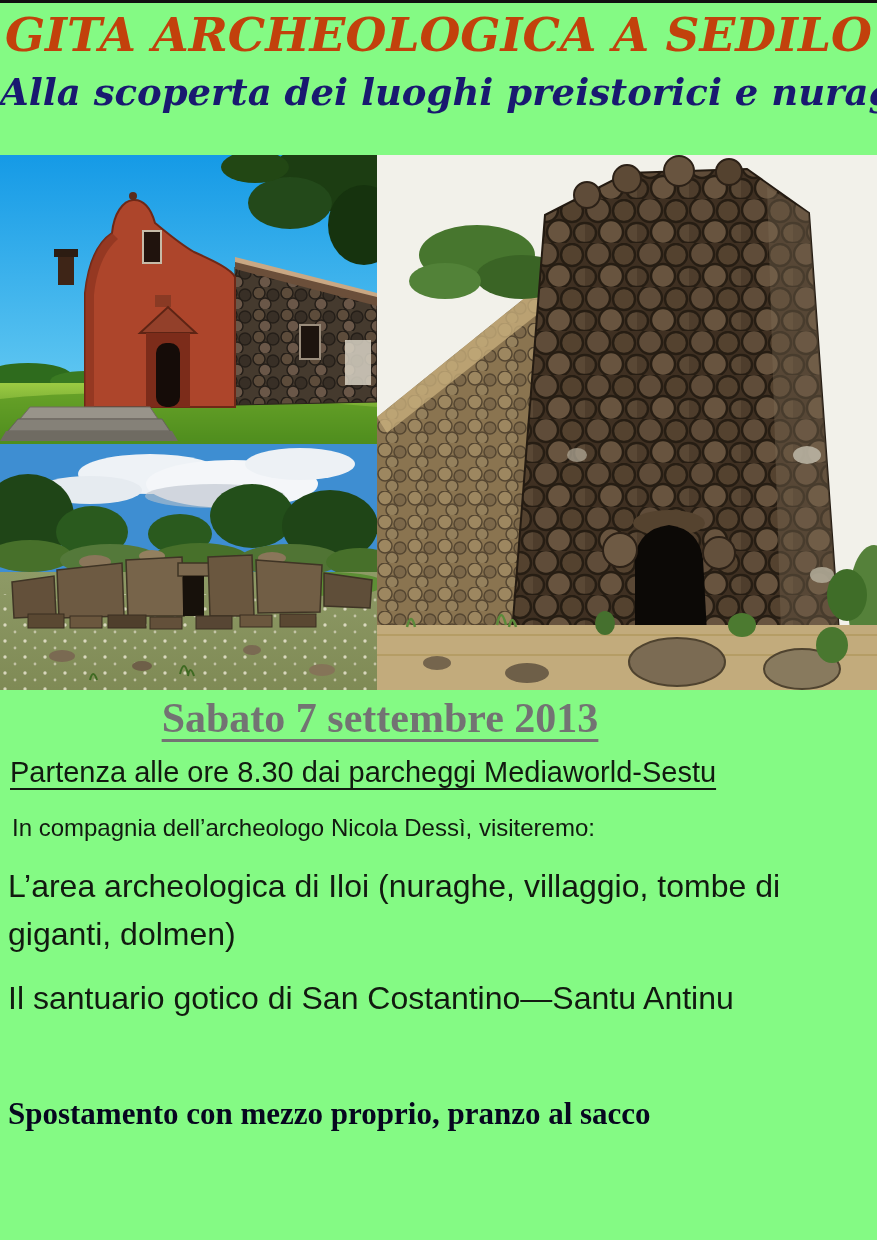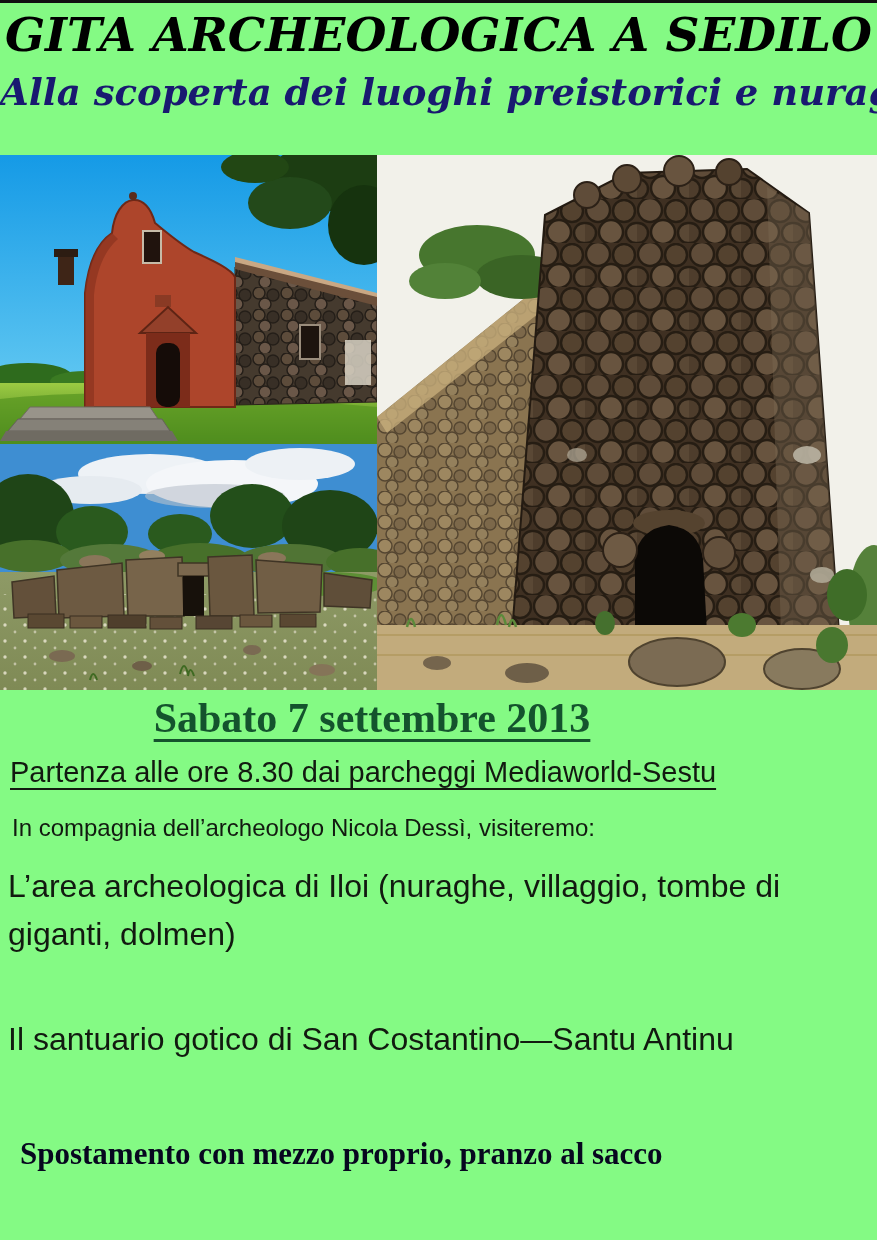--- a/index.html
+++ b/index.html
@@ -20,7 +20,7 @@
     font-family:"DejaVu Serif",serif;
     font-style:italic;font-weight:bold;
     font-size:47px;line-height:1.15;
-    color:#000000;
+    color:#c2410c;
     white-space:nowrap;
   }
   .subtitle{

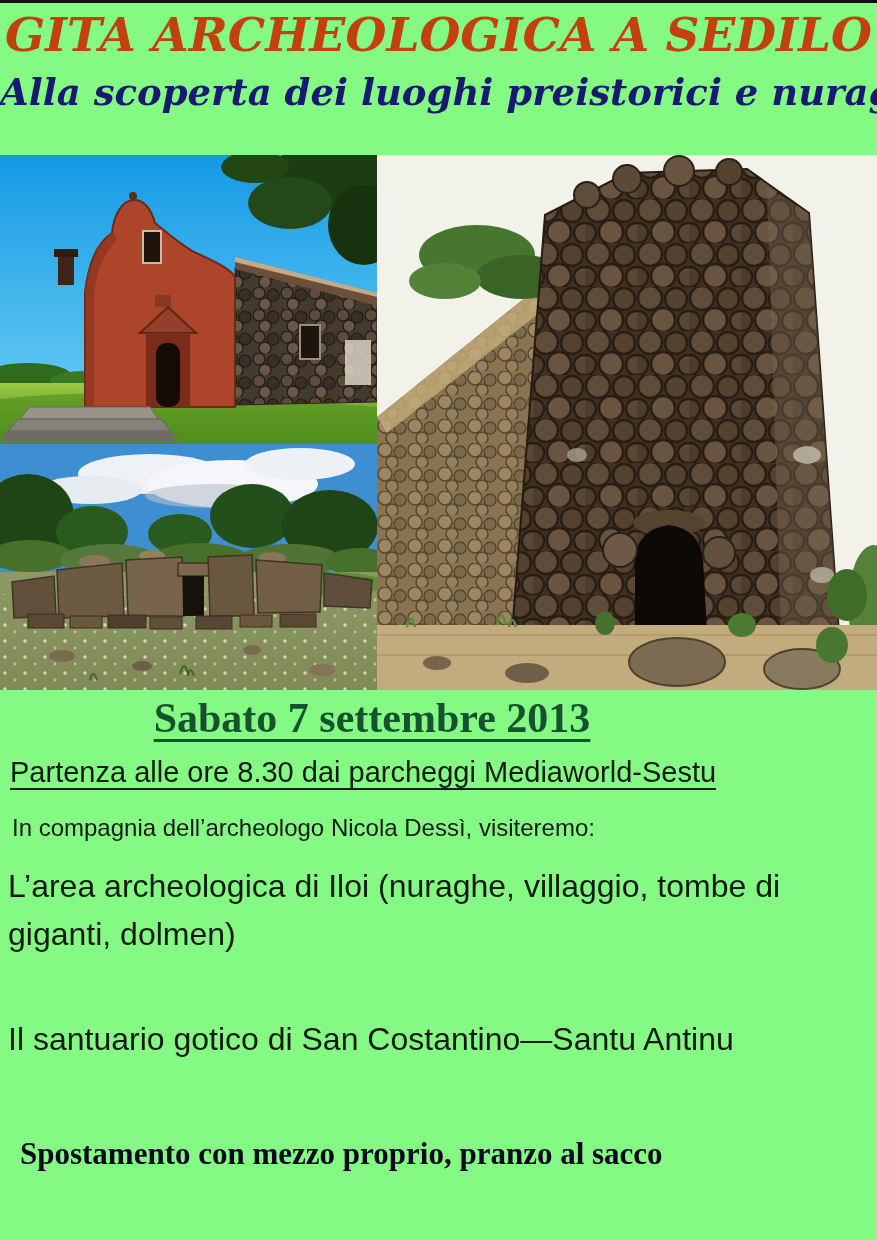--- a/index.html
+++ b/index.html
@@ -38,11 +38,11 @@
   .photo-tomb{top:289px;left:0;}
   .photo-nuraghe{top:0;left:377px;}
   .date-heading{
-    position:absolute;top:694px;left:4px;width:736px;
+    position:absolute;top:694px;left:12px;width:736px;
     text-align:center;
     font-family:"Liberation Serif","DejaVu Serif",serif;
     font-weight:bold;font-size:42px;
-    color:#14532d;
+    color:#737373;
   }
   .date-heading span{
     text-decoration:underline;

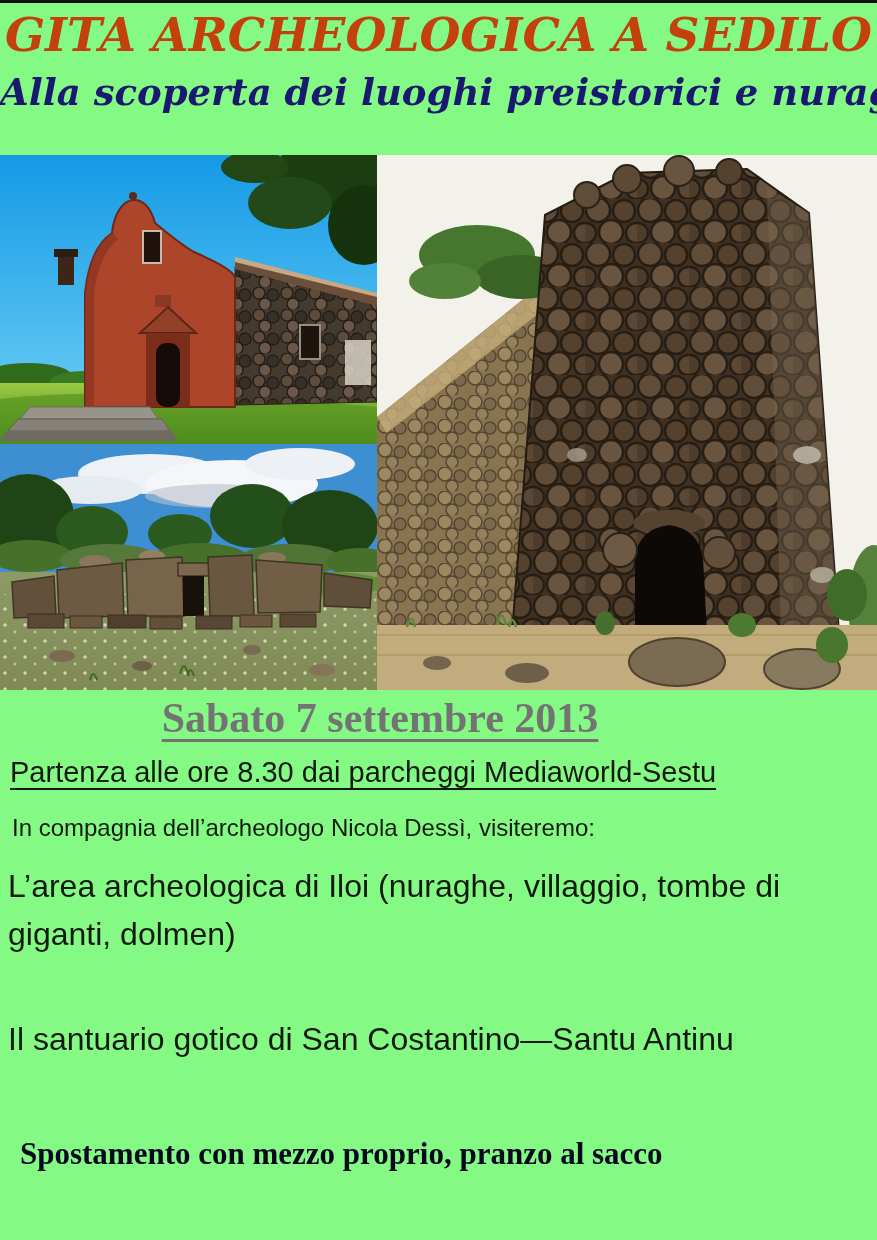--- a/index.html
+++ b/index.html
@@ -71,7 +71,7 @@
     line-height:48px;white-space:normal;
   }
   .item-2{position:absolute;top:966px;left:10px;}
-  .item-3{position:absolute;top:1021px;left:8px;}
+  .item-3{position:absolute;top:980px;left:8px;}
   .info{
     position:absolute;left:8px;
     font-family:"Liberation Serif","DejaVu Serif",serif;

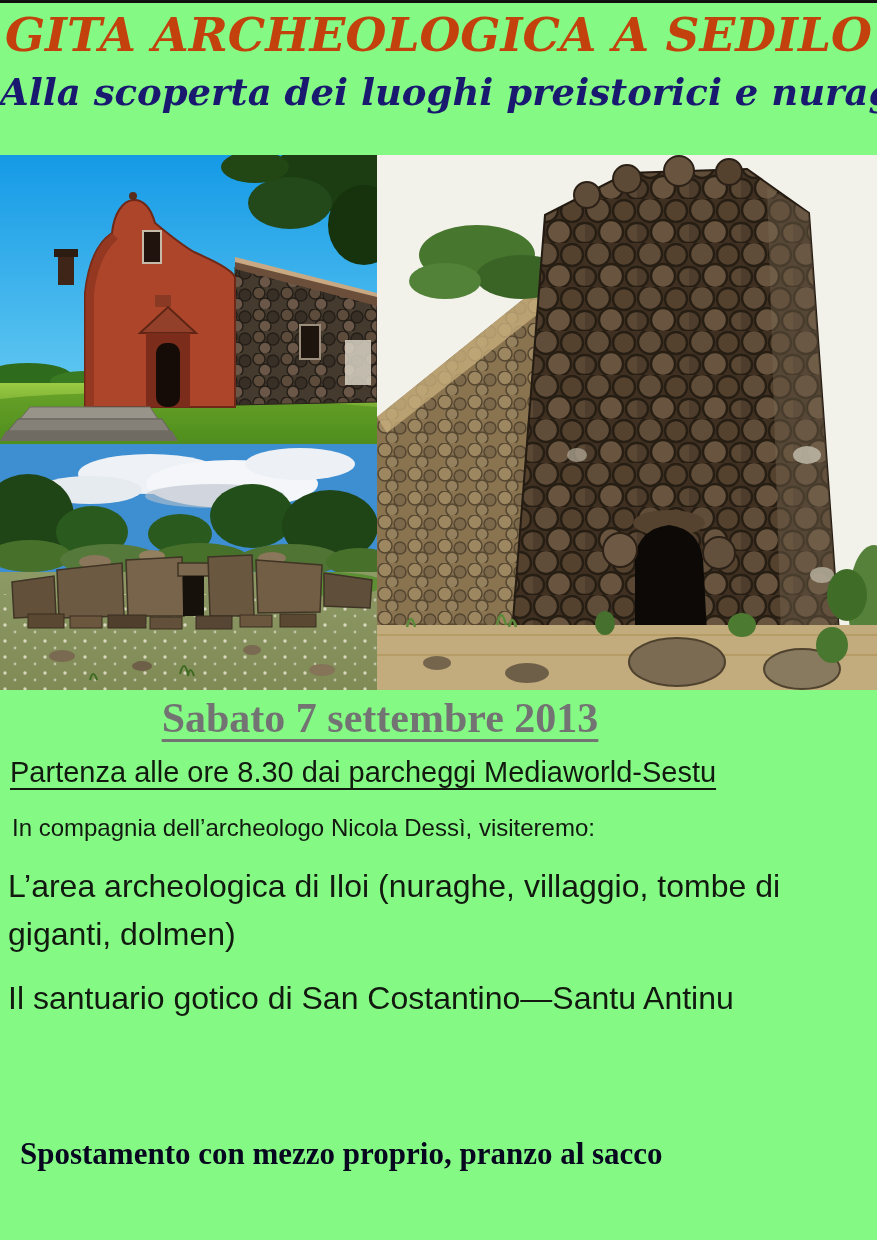--- a/index.html
+++ b/index.html
@@ -79,7 +79,7 @@
     color:#07071F;
     white-space:nowrap;
   }
-  .info-1{top:1136px;margin-left:12px;}
+  .info-1{top:1096px;}
   .info-2{top:1124px;}
   .info-3{top:1168px;}
 </style>

